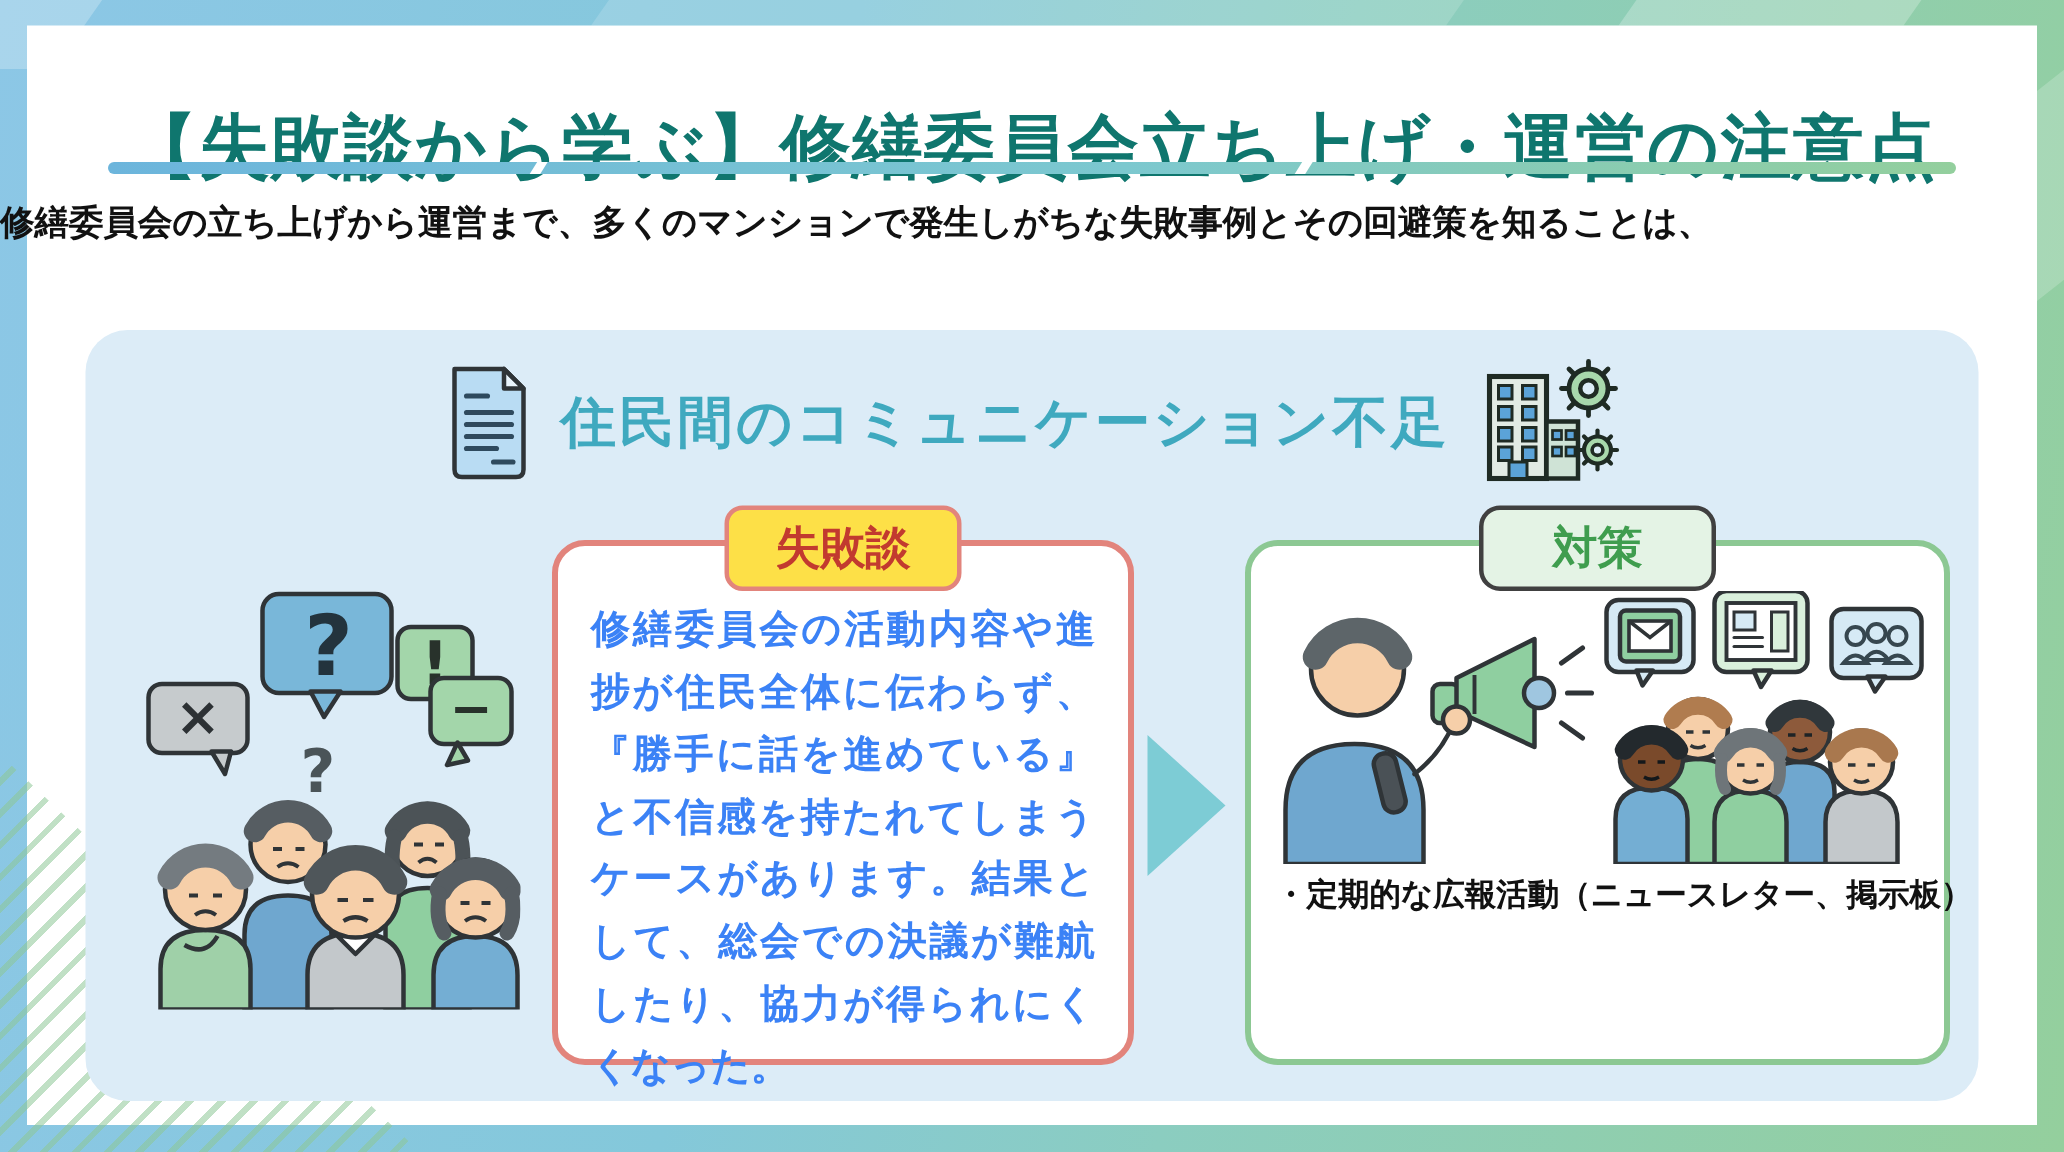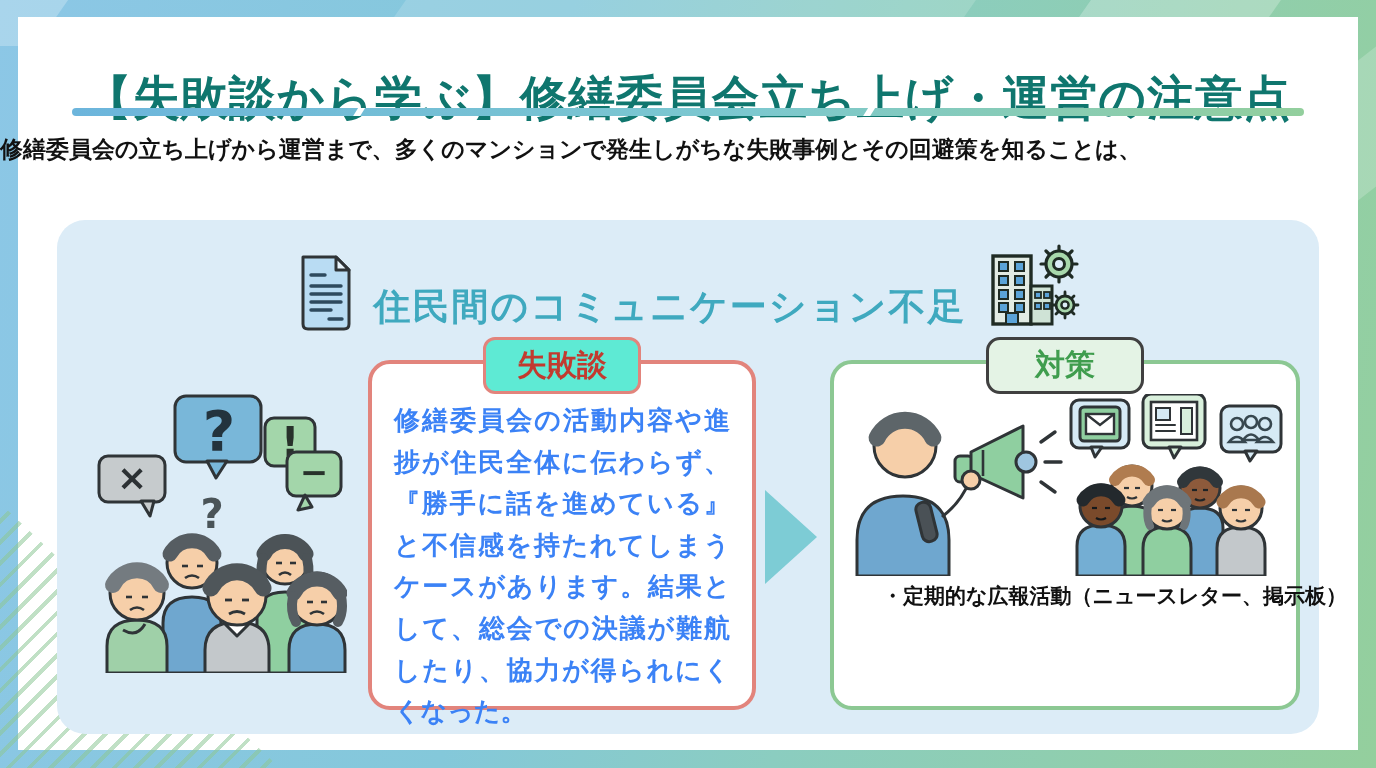--- a/index.html
+++ b/index.html
@@ -37,7 +37,7 @@
     position:absolute;left:57px;top:220px;width:1262px;height:514px;z-index:2;
     background:#dcecf7;border-radius:28px;
   }
-  .panel-header{position:absolute;top:12px;left:0;width:100%;height:100px;display:flex;align-items:flex-end;justify-content:center;gap:19px;}
+  .panel-header{position:absolute;top:12px;left:0;width:100%;height:100px;display:flex;align-items:center;justify-content:center;gap:19px;}
   .section-heading{font-size:37px;font-weight:900;color:#3fa9bf;letter-spacing:2px;white-space:nowrap;}
   .fail-box{
     position:absolute;left:311px;top:140px;width:388px;height:350px;background:#fff;

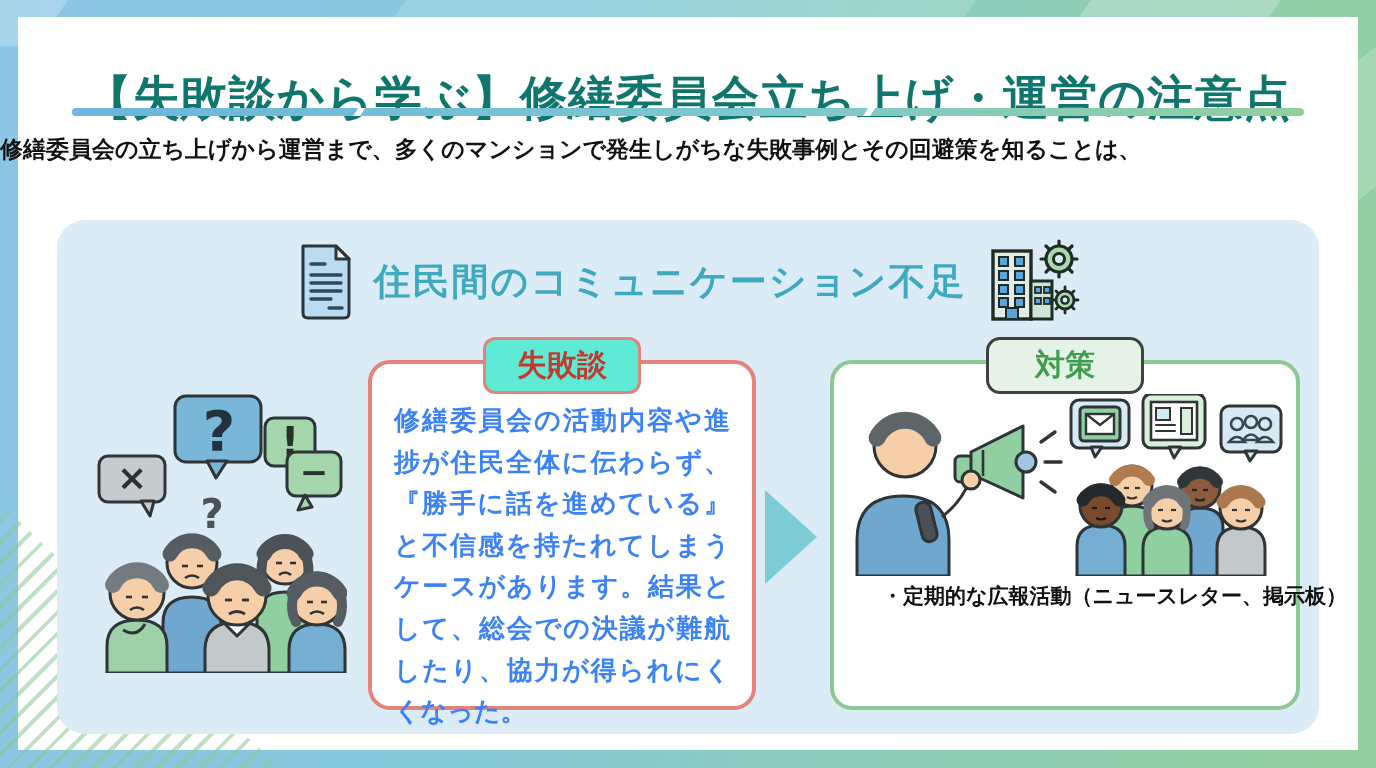--- a/index.html
+++ b/index.html
@@ -45,7 +45,7 @@
   }
   .fail-badge{
     position:absolute;top:-27px;left:50%;transform:translateX(-50%);
-    background:#5eead4;border:3px solid #e2847c;border-radius:12px;
+    background:#fde047;border:3px solid #e2847c;border-radius:12px;
     padding:5px 31px;font-size:30px;font-weight:900;color:#c23a2f;white-space:nowrap;
   }
   .fail-body{

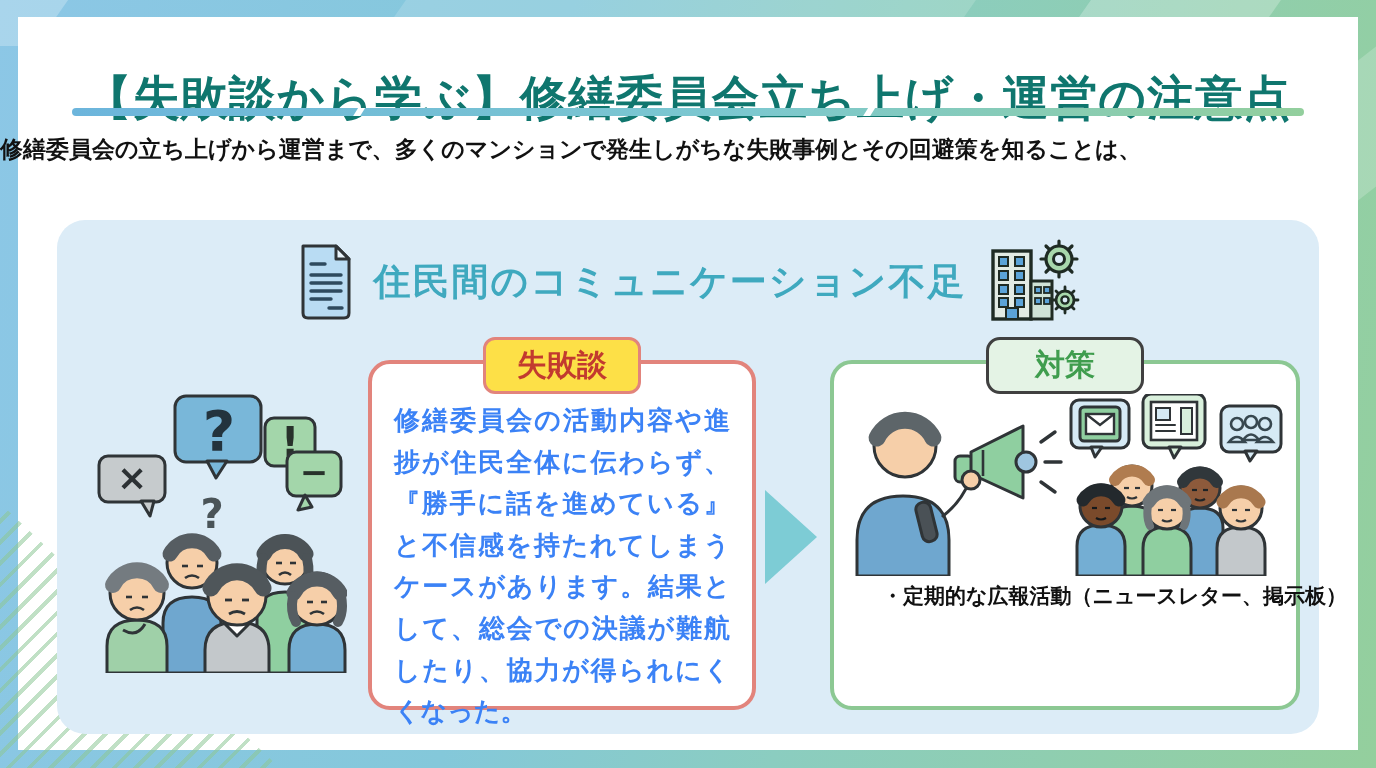--- a/index.html
+++ b/index.html
@@ -68,7 +68,7 @@
   }
   .good-illus{display:flex;justify-content:center;align-items:flex-end;gap:4px;height:188px;margin-top:24px;}
   .good-bullets{list-style:none;margin:4px 0 0 0;padding:0 12px 0 16px;}
-  .good-bullets li{font-size:21px;font-weight:700;color:#111;line-height:1.6;white-space:nowrap;margin-left:32px;}
+  .good-bullets li{font-size:21px;font-weight:700;color:#111;line-height:1.6;white-space:nowrap;}
   .left-illus{position:absolute;left:22px;top:158px;}
   svg .outline{stroke:#2f3437;stroke-width:3;stroke-linejoin:round;stroke-linecap:round;}
   svg text{font-family:"DejaVu Sans",sans-serif;}

